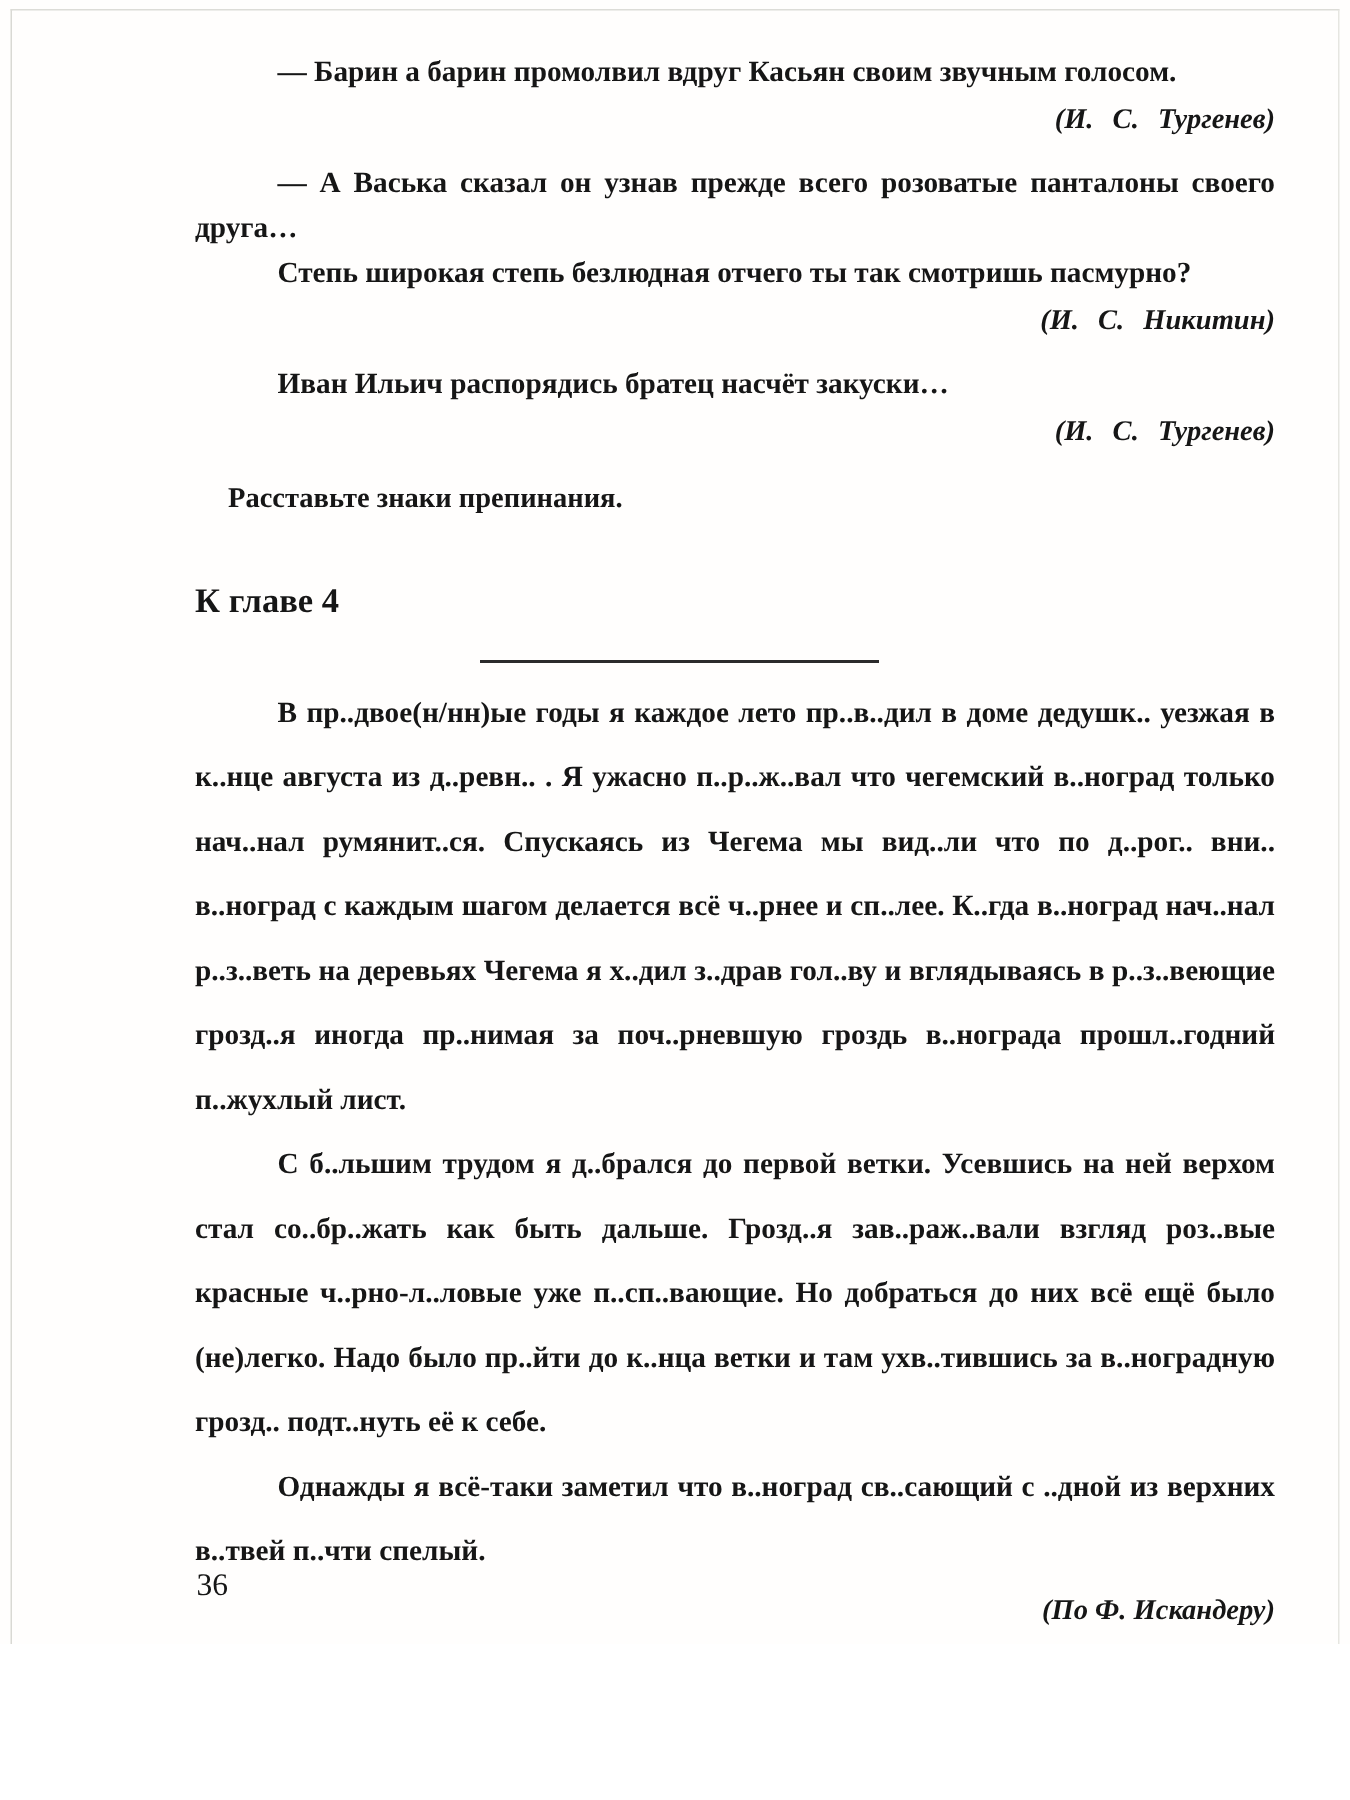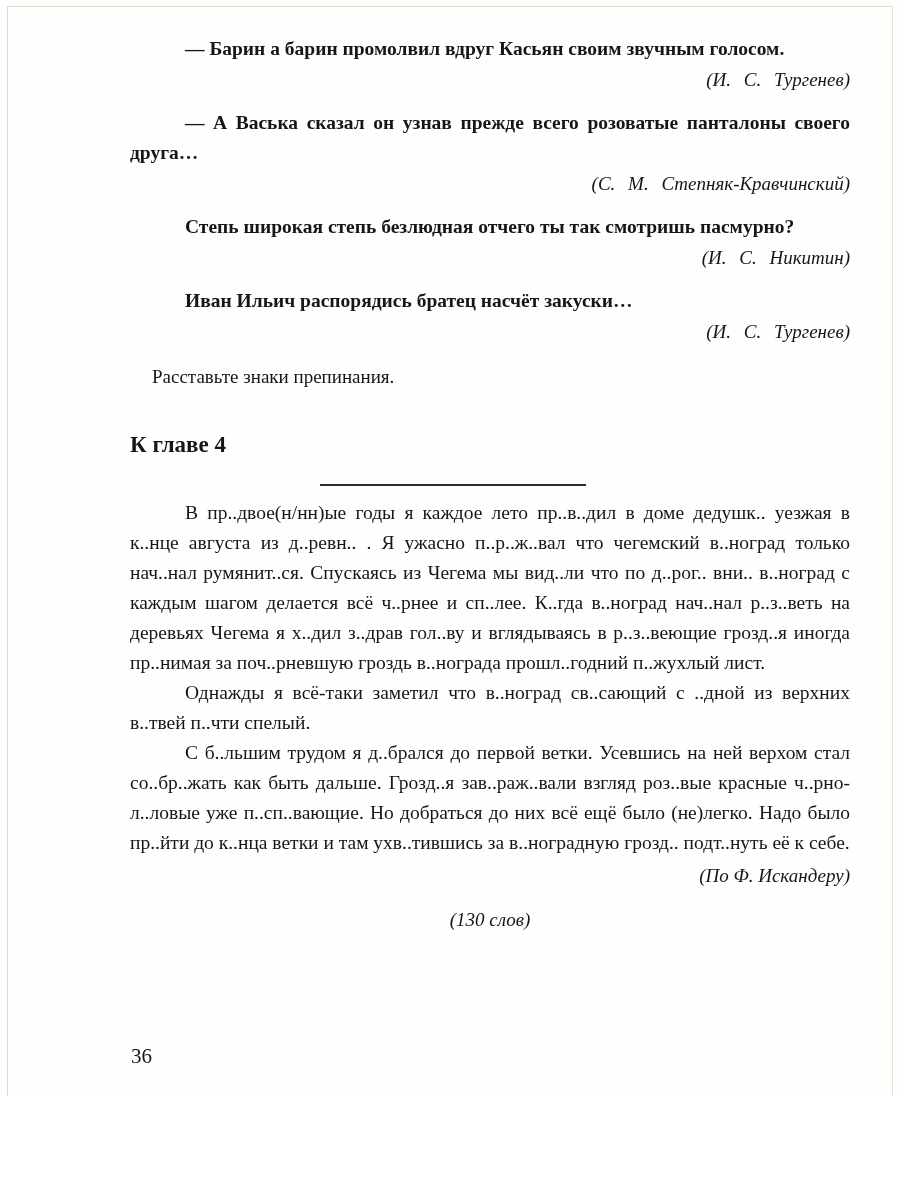--- a/index.html
+++ b/index.html
@@ -32,7 +32,7 @@
     right: 50px;
     top: 34px;
   }
-  p { margin: 0; }
+  p { margin: 0; font-weight: bold; }
   .quote {
     font-weight: bold;
     font-size: 19.5px;

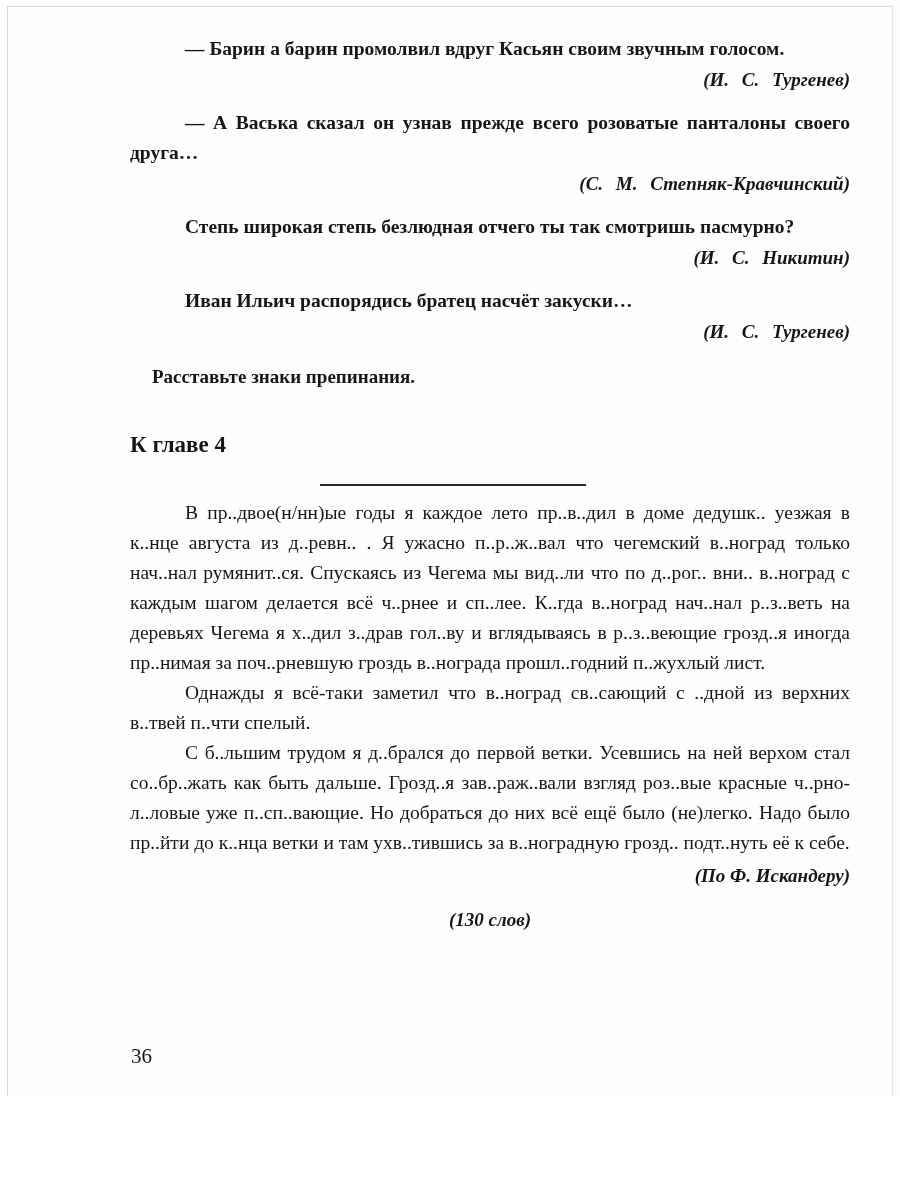--- a/index.html
+++ b/index.html
@@ -118,7 +118,6 @@
       </div>
       <div>
         <p class="quote">— А Васька сказал он узнав прежде всего розоватые панталоны своего друга…</p>
-        <p class="attr">(С. М. Степняк-Кравчинский)</p>
       </div>
       <div>
         <p class="quote">Степь широкая степь безлюдная отчего ты так смотришь пасмурно?</p>

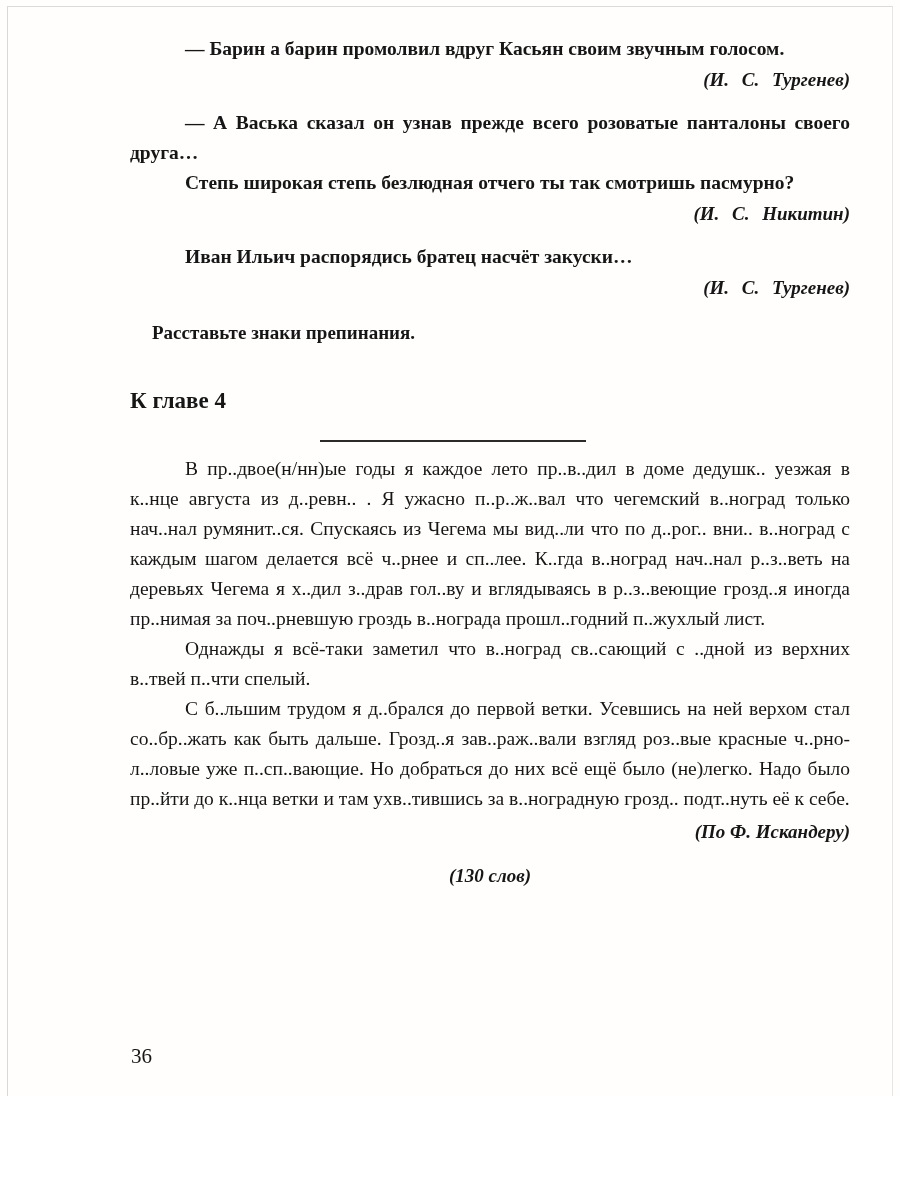--- a/index.html
+++ b/index.html
@@ -74,9 +74,9 @@
     margin: 24px 0 12px 190px;
   }
   .body-par {
-    font-weight: normal;
+    font-weight: bold;
     font-size: 19.5px;
-    line-height: 30px;
+    line-height: 43px;
     text-align: justify;
     text-indent: 55px;
     hyphens: auto;

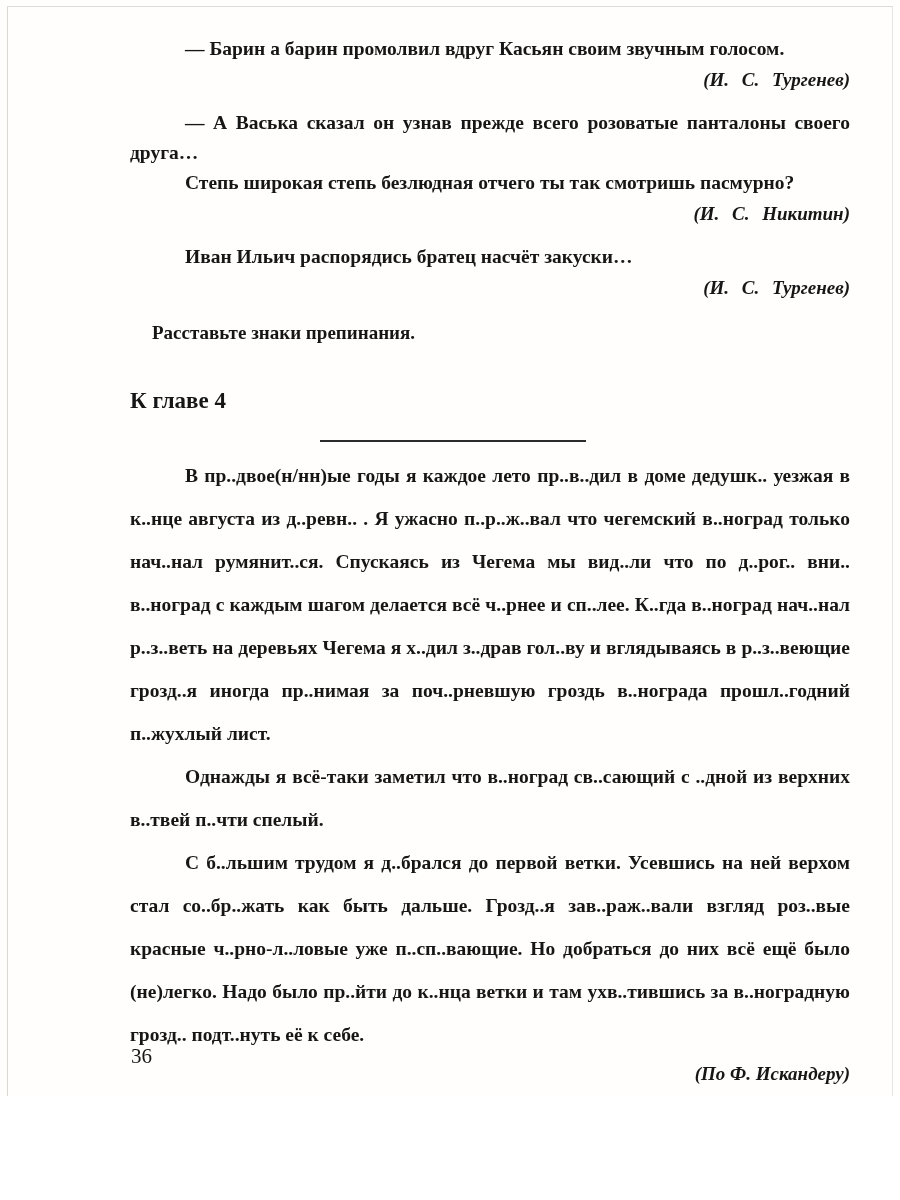--- a/index.html
+++ b/index.html
@@ -137,8 +137,8 @@
 
     <section>
       <p class="body-par">В пр..двое(н/нн)ые годы я каждое лето пр..в..дил в доме дедушк.. уезжая в к..нце августа из д..ревн.. . Я ужасно п..р..ж..вал что чегемский в..ноград только нач..нал румянит..ся. Спускаясь из Чегема мы вид..ли что по д..рог.. вни.. в..ноград с каждым шагом делается всё ч..рнее и сп..лее. К..гда в..ноград нач..нал р..з..веть на деревьях Чегема я х..дил з..драв гол..ву и вглядываясь в р..з..веющие грозд..я иногда пр..нимая за поч..рневшую гроздь в..нограда прошл..годний п..жухлый лист.</p>
+      <p class="body-par">С б..льшим трудом я д..брался до первой ветки. Усевшись на ней верхом стал со..бр..жать как быть дальше. Грозд..я зав..раж..вали взгляд роз..вые красные ч..рно-л..ловые уже п..сп..вающие. Но добраться до них всё ещё было (не)легко. Надо было пр..йти до к..нца ветки и там ухв..тившись за в..ноградную грозд.. подт..нуть её к себе.</p>
       <p class="body-par">Однажды я всё-таки заметил что в..ноград св..сающий с ..дной из верхних в..твей п..чти спелый.</p>
-      <p class="body-par">С б..льшим трудом я д..брался до первой ветки. Усевшись на ней верхом стал со..бр..жать как быть дальше. Грозд..я зав..раж..вали взгляд роз..вые красные ч..рно-л..ловые уже п..сп..вающие. Но добраться до них всё ещё было (не)легко. Надо было пр..йти до к..нца ветки и там ухв..тившись за в..ноградную грозд.. подт..нуть её к себе.</p>
       <p class="source-line">(По Ф. Искандеру)</p>
       <p class="word-count-line">(130 слов)</p>
     </section>

